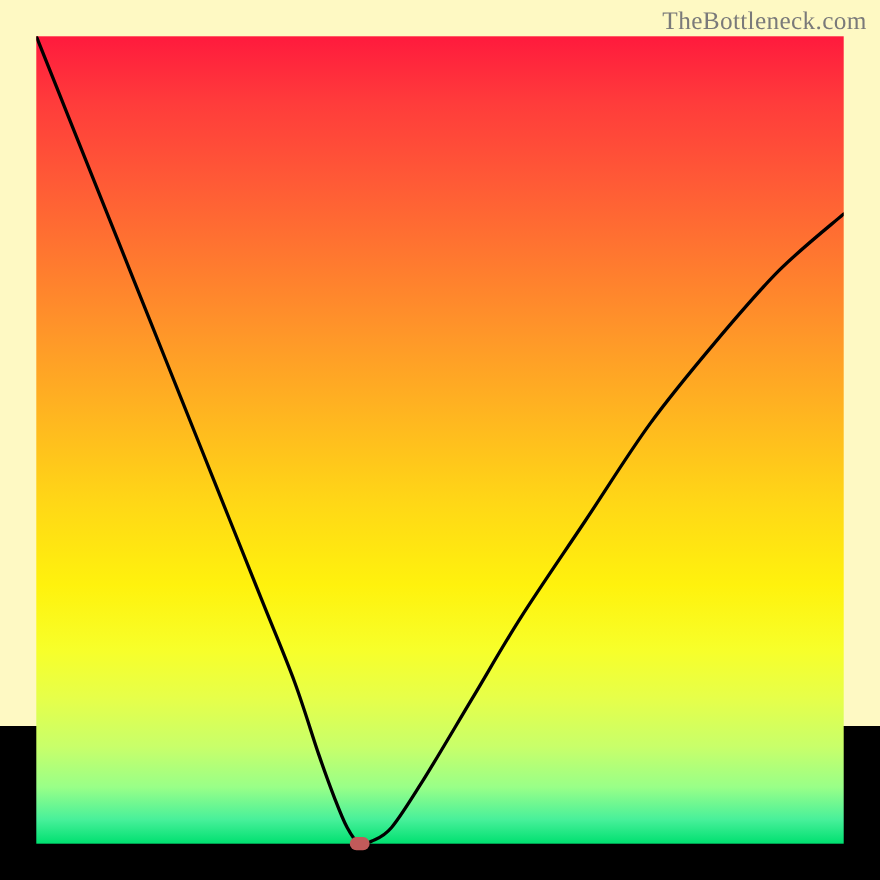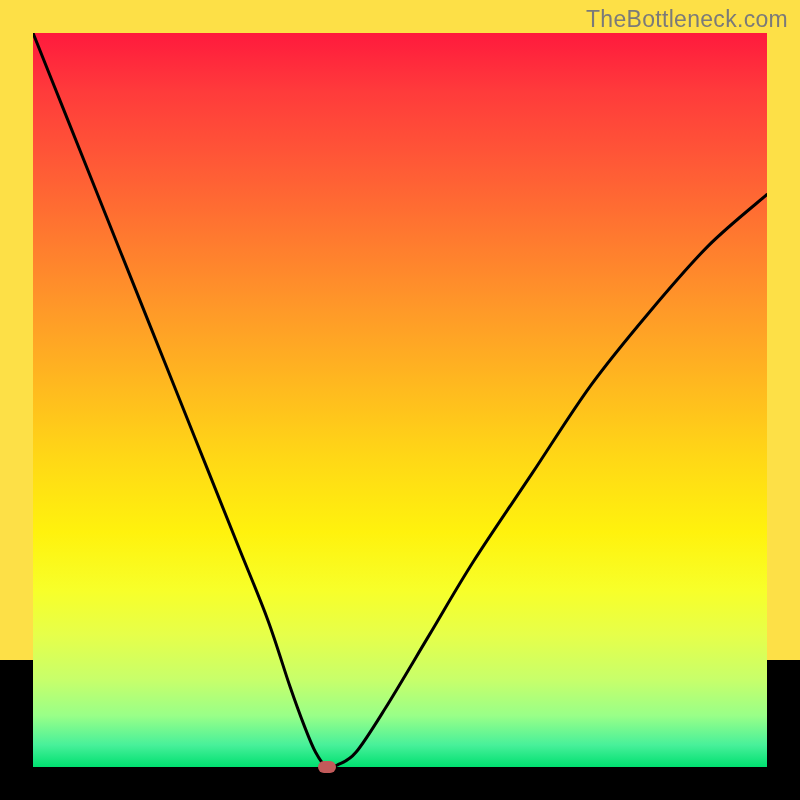--- a/index.html
+++ b/index.html
@@ -17,7 +17,8 @@
     left: 0;
     width: 800px;
     height: 660px;
-    background: #fde047;
+    background: #fef9c3;
+    font-family: Liberation Serif, serif;
   }
   .plot-area {
     position: absolute;

